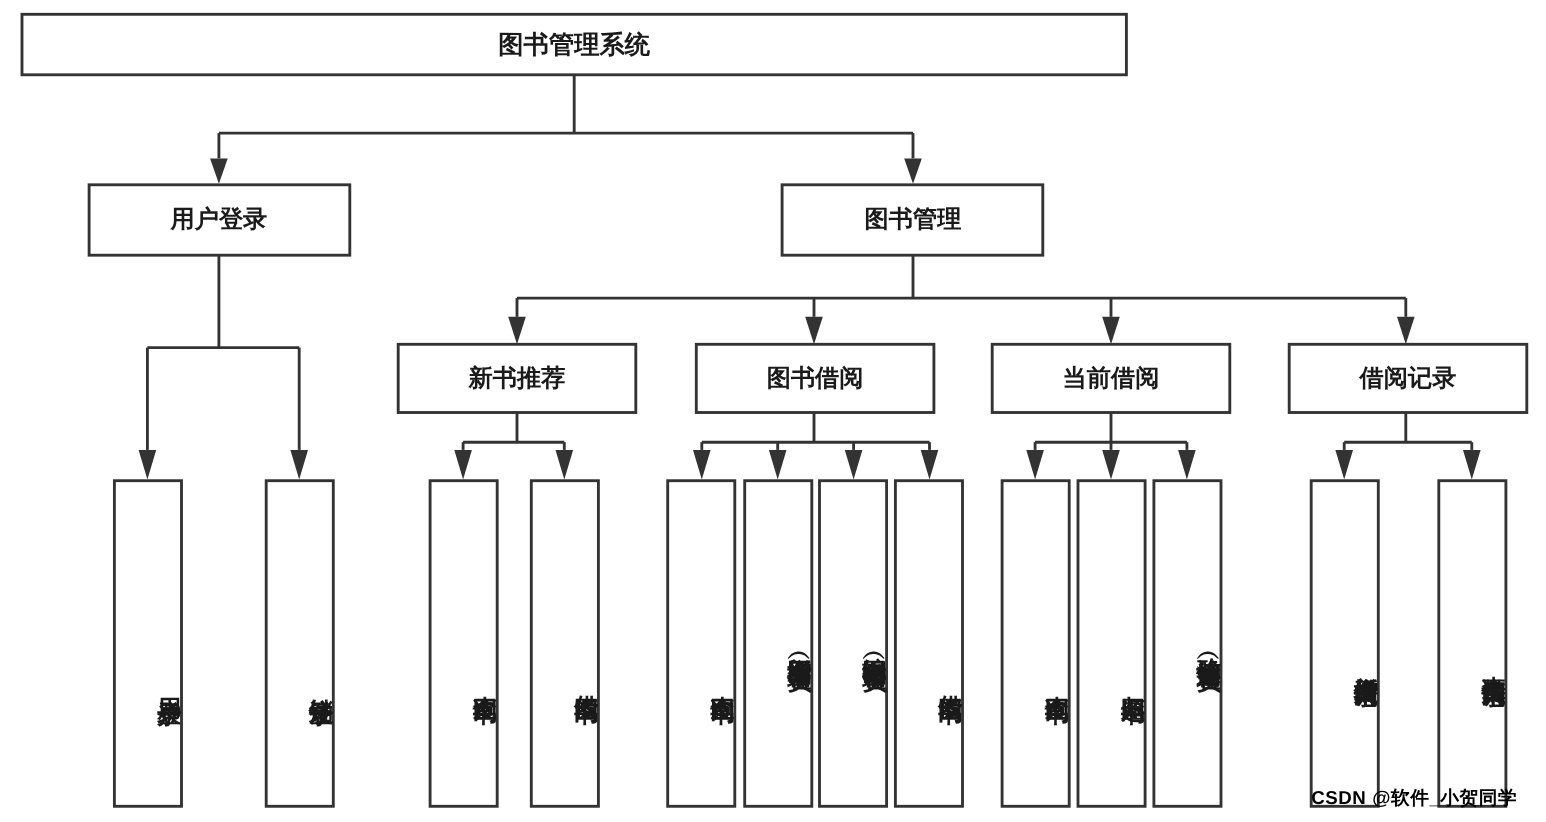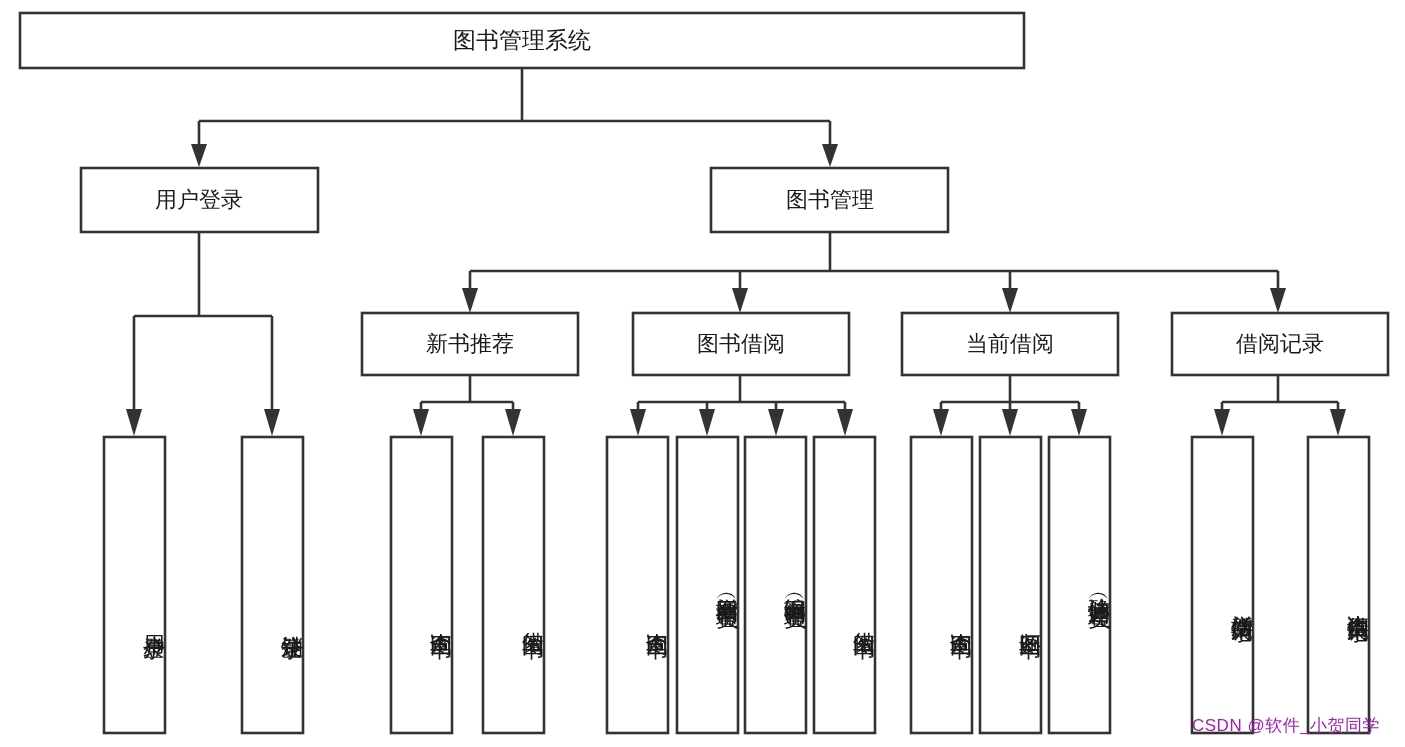--- a/index.html
+++ b/index.html
@@ -18,6 +18,7 @@
     width: 1112px;
     height: 747px;
     background: #ffffff;
+    font-weight: bold;
   }
   svg.diagram-canvas {
     position: absolute;

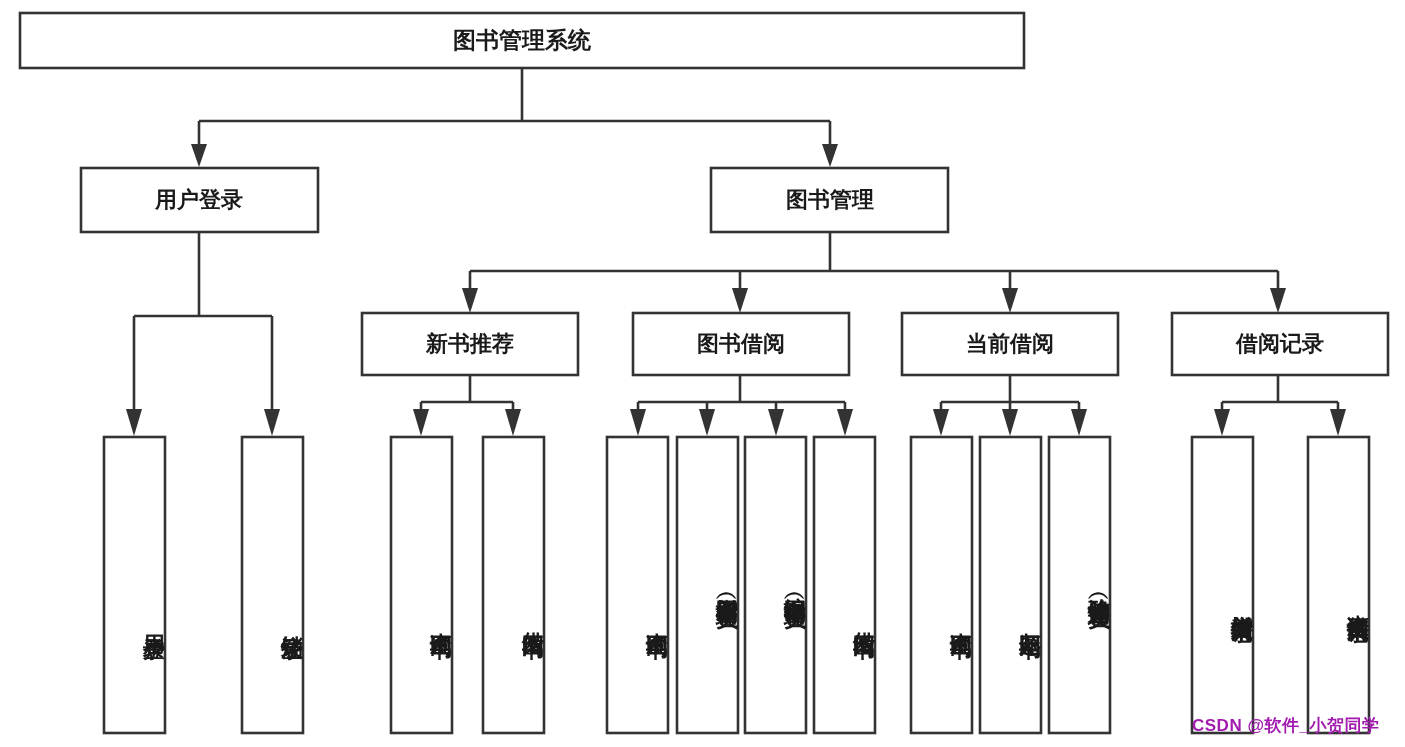--- a/index.html
+++ b/index.html
@@ -79,7 +79,7 @@
     top: 714px;
     font-family: "Liberation Sans", "DejaVu Sans", sans-serif;
     font-size: 17px;
-    color: #a21caf;
+    color: #000000;
     white-space: nowrap;
     letter-spacing: 0.5px;
   }

